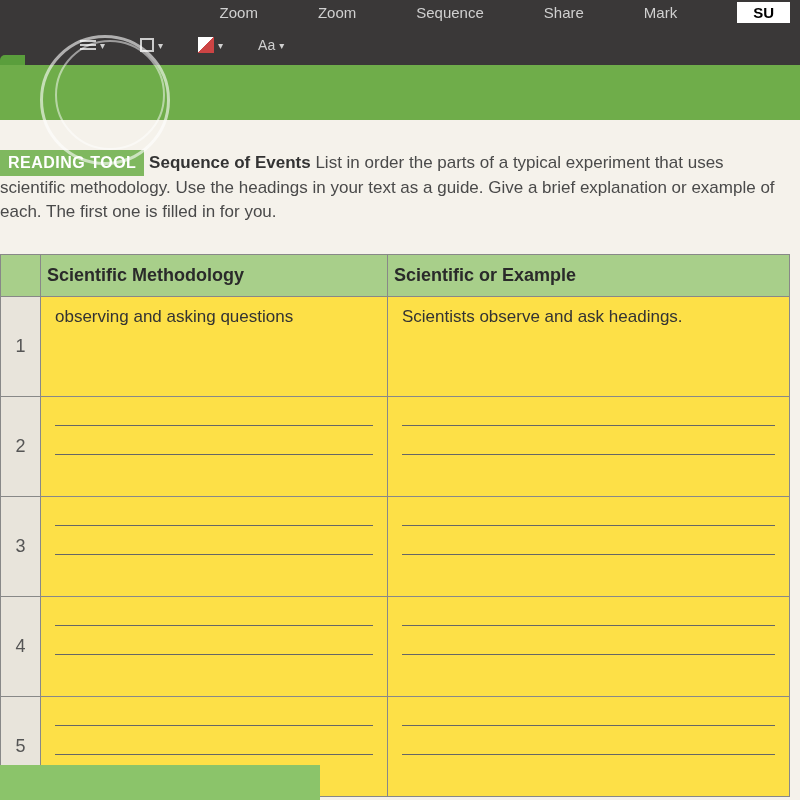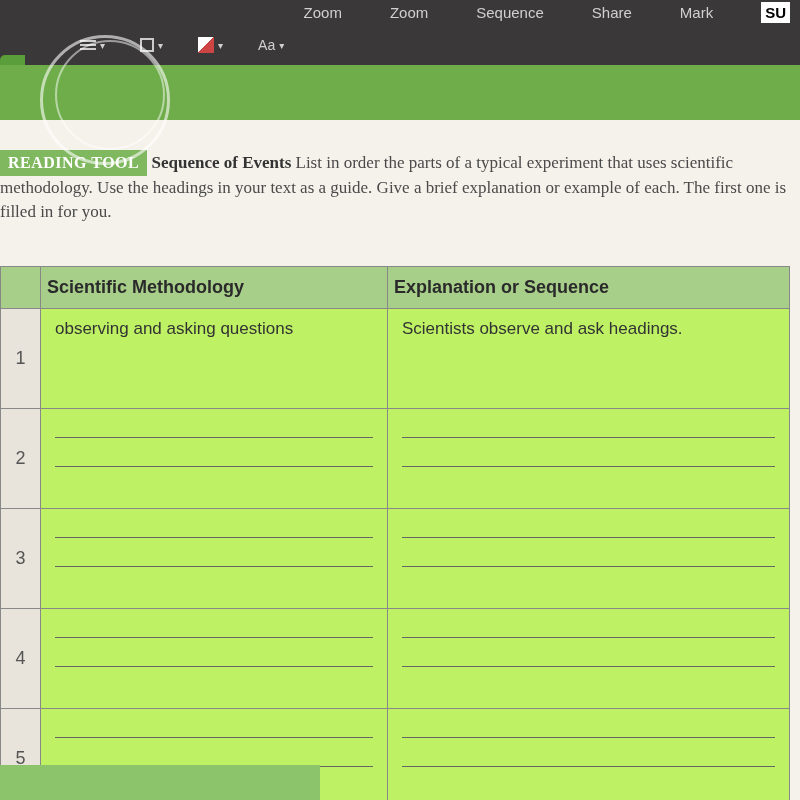--- a/index.html
+++ b/index.html
@@ -21,7 +21,7 @@
       display: flex;
       align-items: center;
       justify-content: flex-end;
-      gap: 48px;
+      gap: 60px;
       padding-right: 10px;
       color: #d0d0d0;
       font-size: 15px;

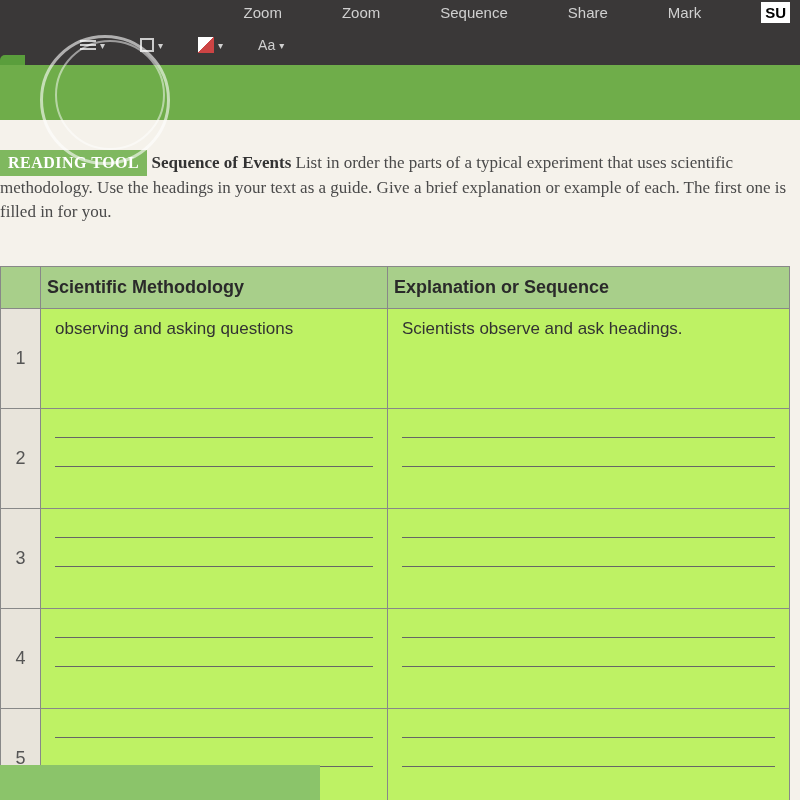--- a/index.html
+++ b/index.html
@@ -29,7 +29,7 @@
     .top-toolbar .su-btn {
       background: #fff;
       color: #000;
-      padding: 2px 4px;
+      padding: 2px 16px;
       font-weight: bold;
     }
     .second-toolbar {

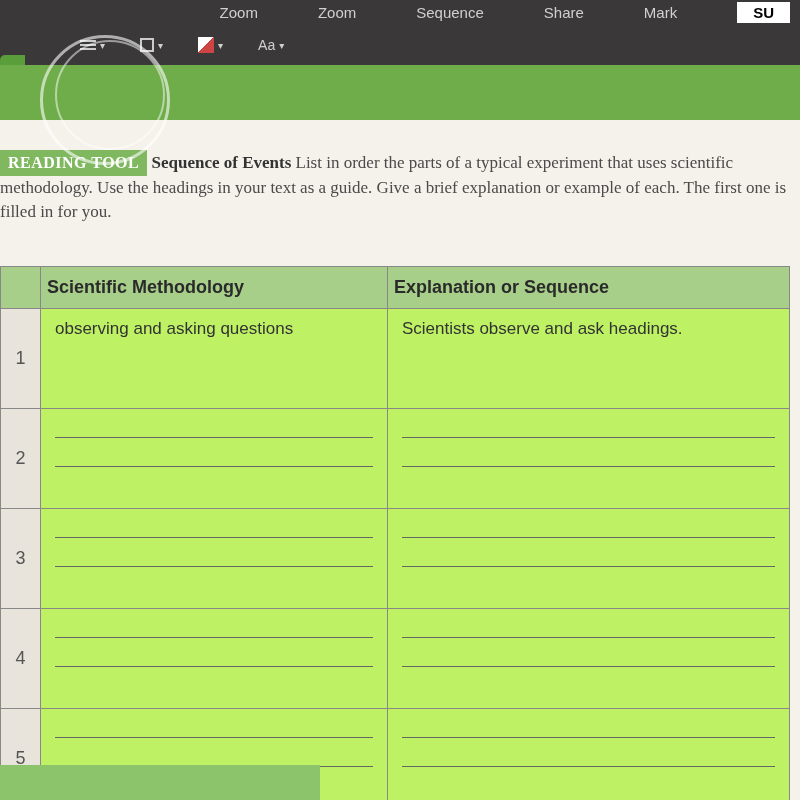--- a/index.html
+++ b/index.html
@@ -108,8 +108,7 @@
       font-size: 17px;
       color: #4a4a4a;
       line-height: 1.4;
-      margin-bottom: 42px;
-      font-family: Liberation Serif, serif;
+      margin-bottom: 30px;
     }
     .instructions .bold-title {
       font-weight: bold;

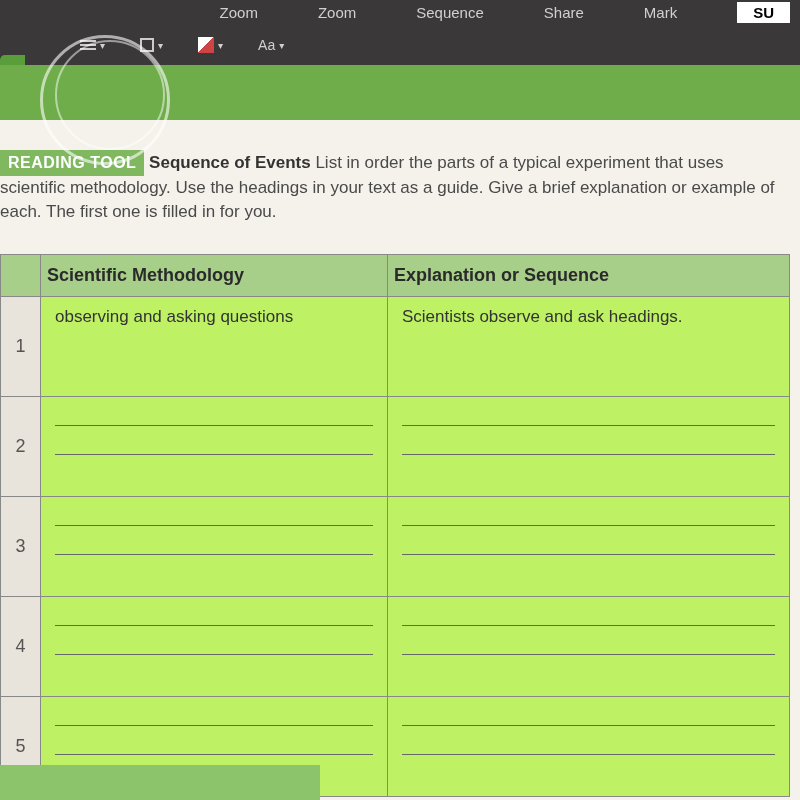--- a/index.html
+++ b/index.html
@@ -248,7 +248,7 @@
       <tr>
         <th class="num-header"></th>
         <th>Scientific Methodology</th>
-        <th>Explanation or Sequence</th>
+        <th>Scientific or Example</th>
       </tr>
     </thead>
     <tbody>

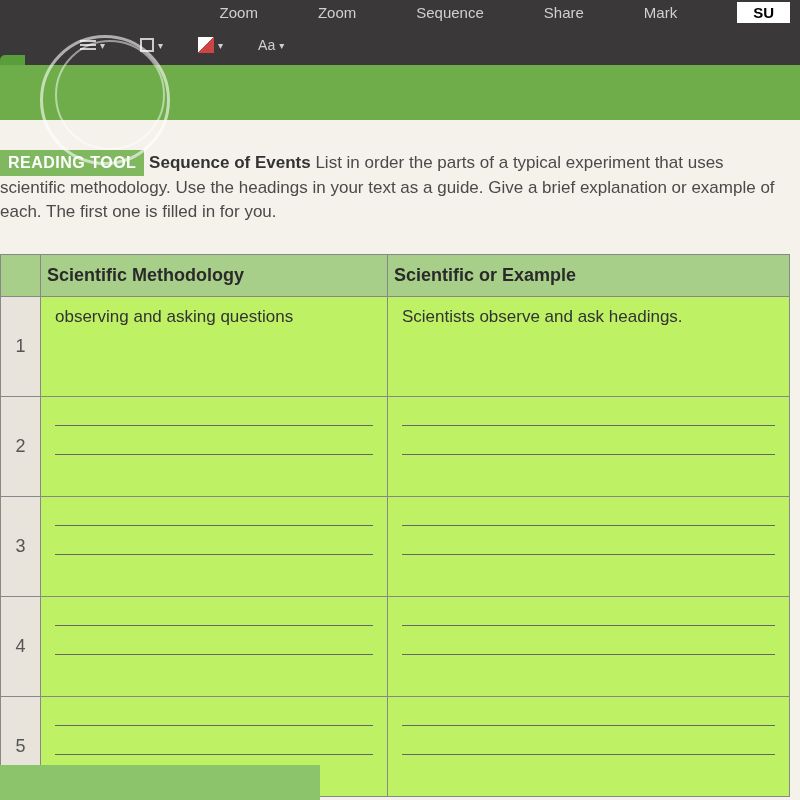--- a/index.html
+++ b/index.html
@@ -137,7 +137,7 @@
       padding: 10px 14px;
       vertical-align: top;
       height: 100px;
-      background: #bef264;
+      background: #fde047;
     }
     .method-table td.row-num {
       background: #e8e4db;

